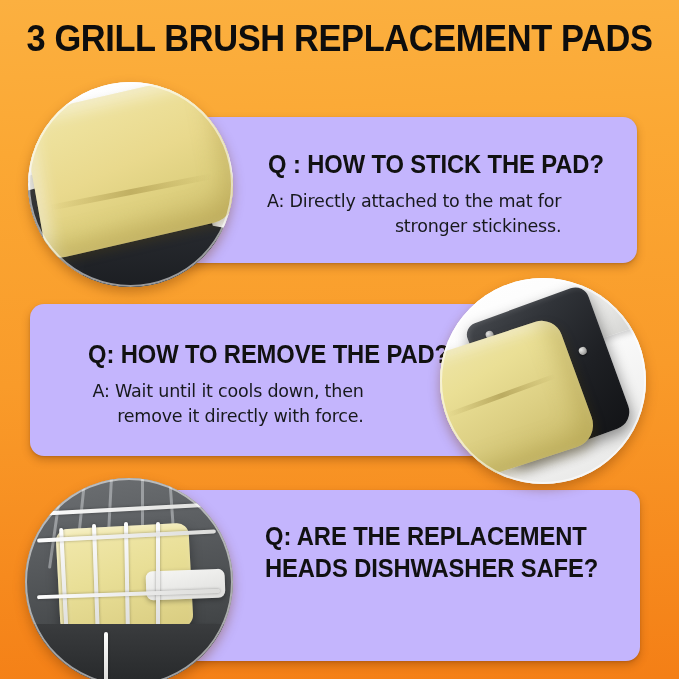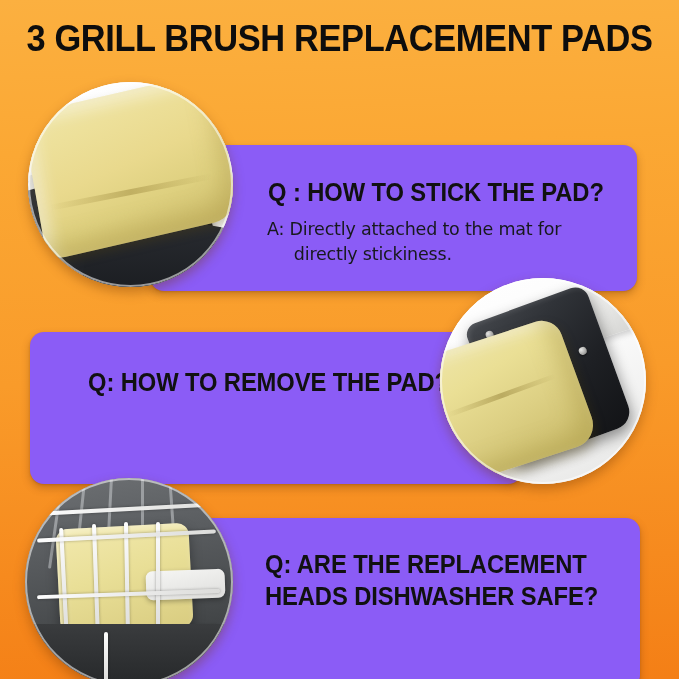--- a/index.html
+++ b/index.html
@@ -27,11 +27,10 @@
   
   .card{
     position:absolute;
-    background:#8b5cf6;
+    background:#c4b5fd;
     border-radius:14px;
     box-shadow:0 4px 9px rgba(90,40,0,.30), 0 1px 2px rgba(90,40,0,.18);
     z-index:2;
-    margin-top:28px;
   }
   .card-1{left:150px;top:117px;width:487px;height:146px;}
   .card-2{left:30px;top:304px;width:492px;height:152px;}

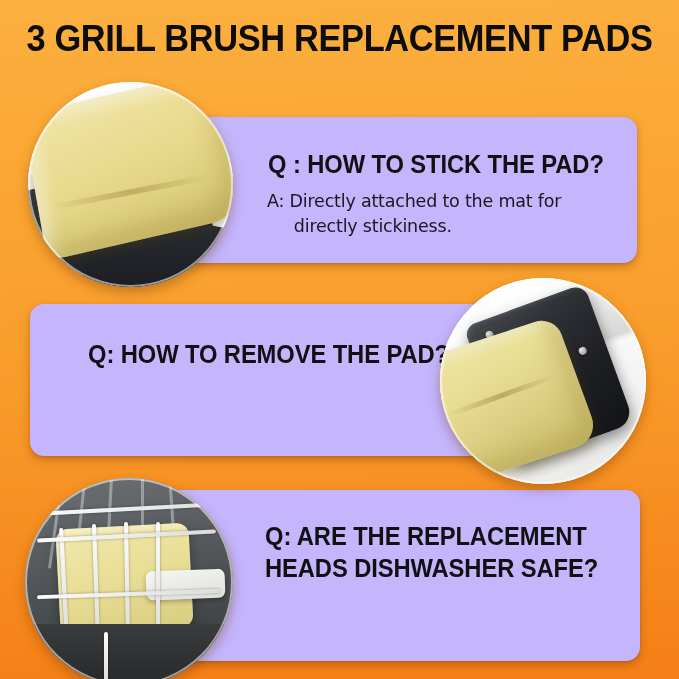--- a/index.html
+++ b/index.html
@@ -53,6 +53,7 @@
     color:#17191c;
     white-space:pre;
     letter-spacing:-0.2px;
+    text-align:right;
   }
 
   .card-1 .q{left:118px;top:33px;font-size:25px;}

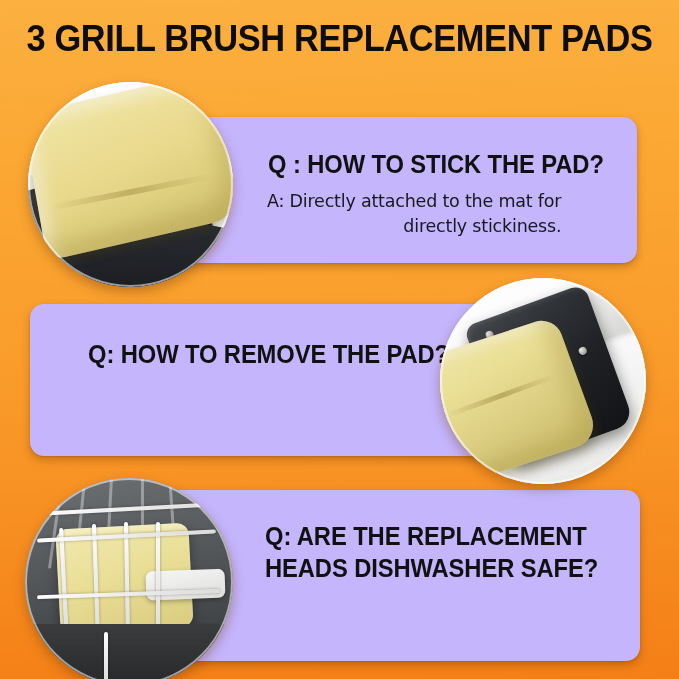--- a/index.html
+++ b/index.html
@@ -180,7 +180,7 @@
 
   <div class="card card-1">
     <div class="q">Q : HOW TO STICK THE PAD?</div>
-    <div class="a"><span>A: Directly attached to the mat for</span><br><span>     directly stickiness.</span></div>
+    <div class="a"><span>A: Directly attached to the mat for</span><br><span>     stronger stickiness.</span></div>
   </div>
 
   <div class="photo ph-1">

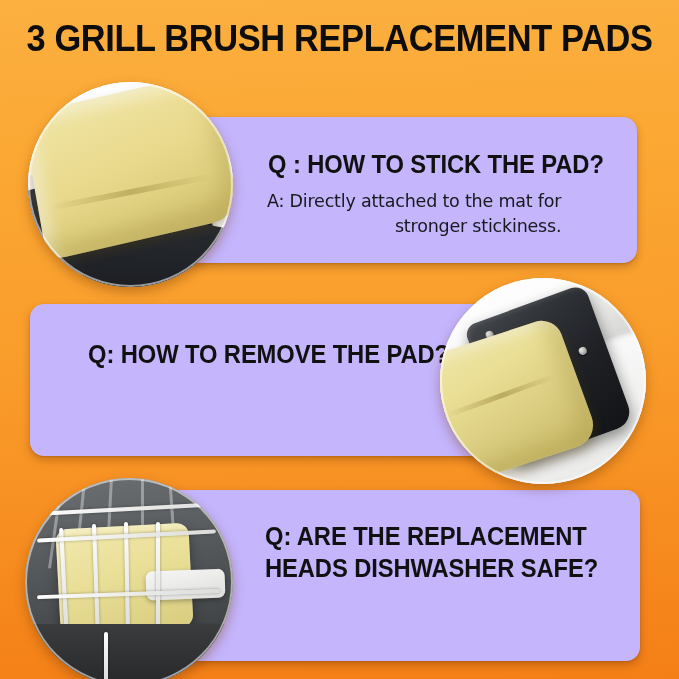--- a/index.html
+++ b/index.html
@@ -197,6 +197,7 @@
 
   <div class="card card-2">
     <div class="q">Q: HOW TO REMOVE THE PAD?</div>
+    <div class="a"><span>A: Wait until it cools down, then</span><br><span>      remove it directly with force.</span></div>
   </div>
 
   <div class="photo ph-2">

